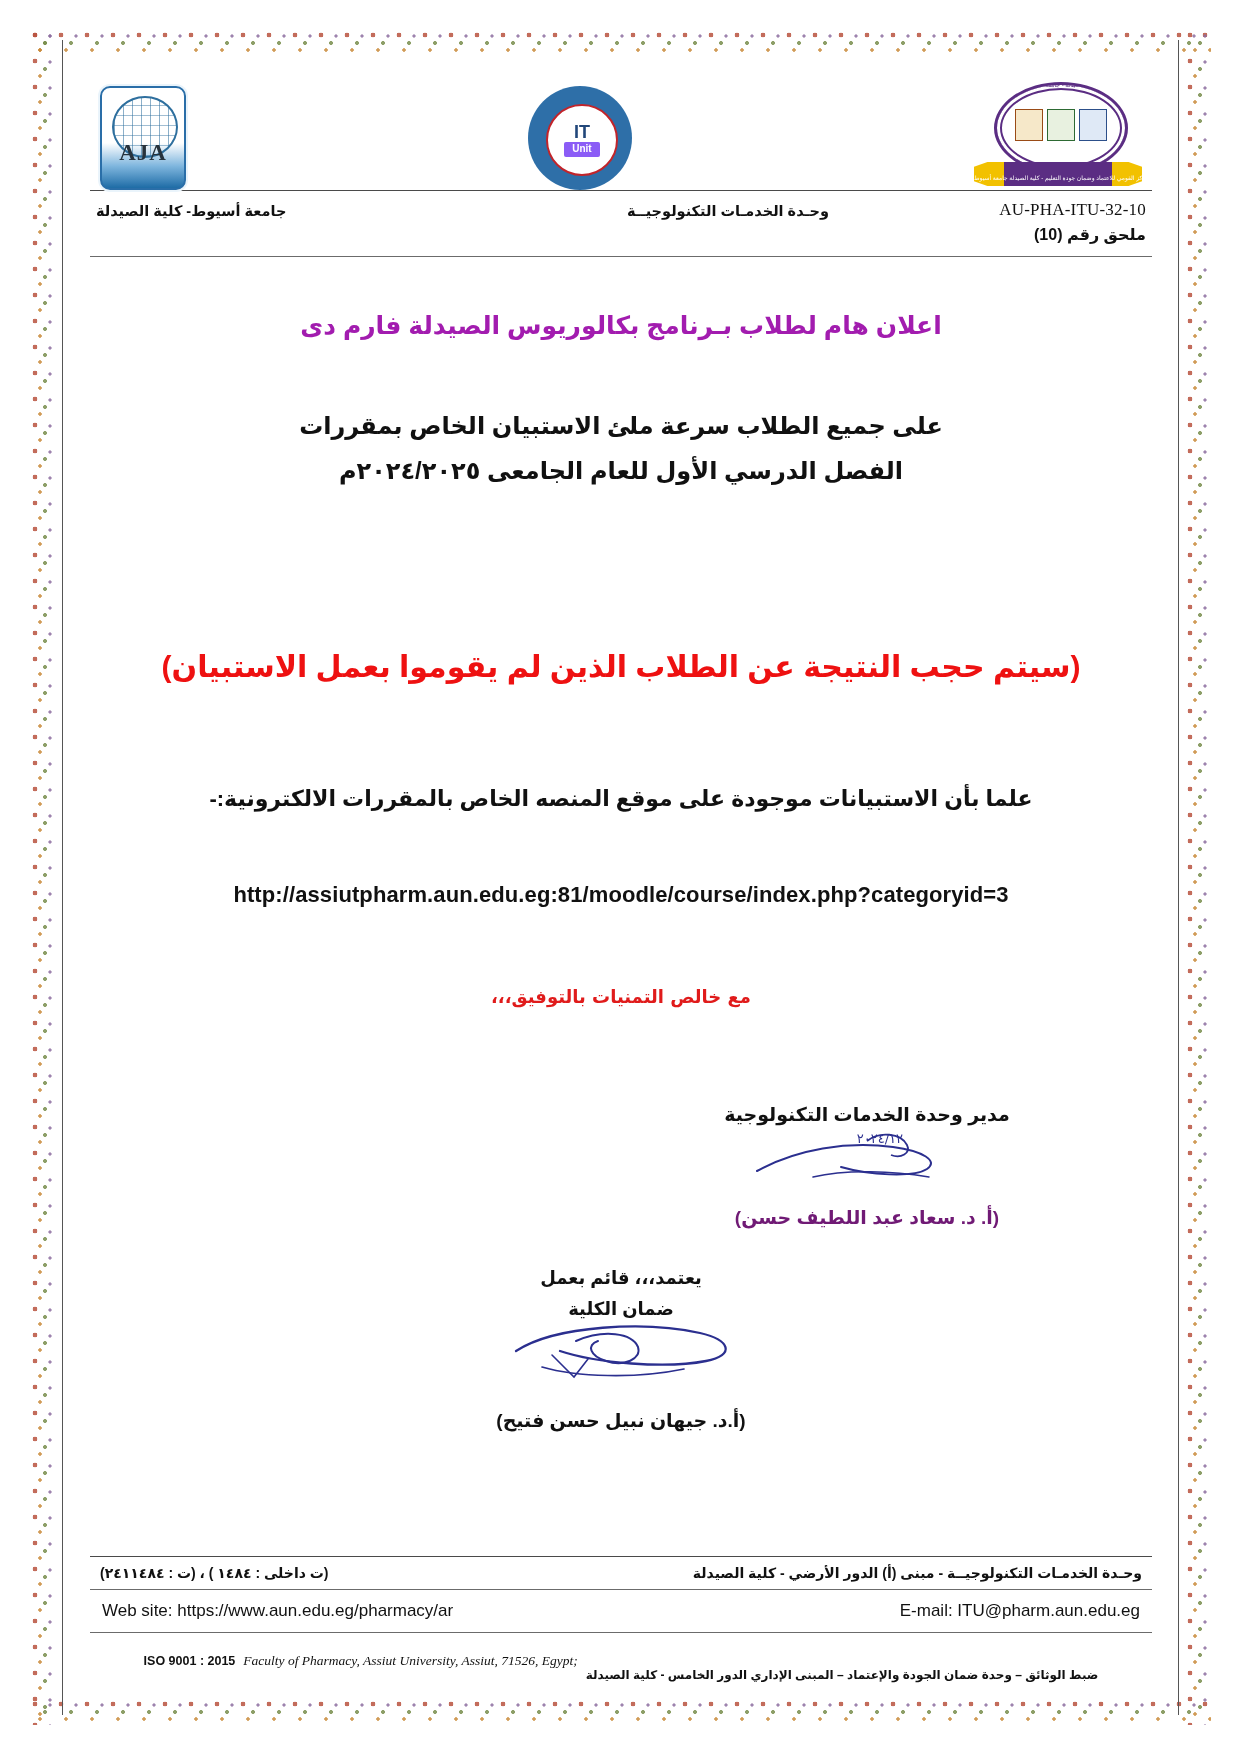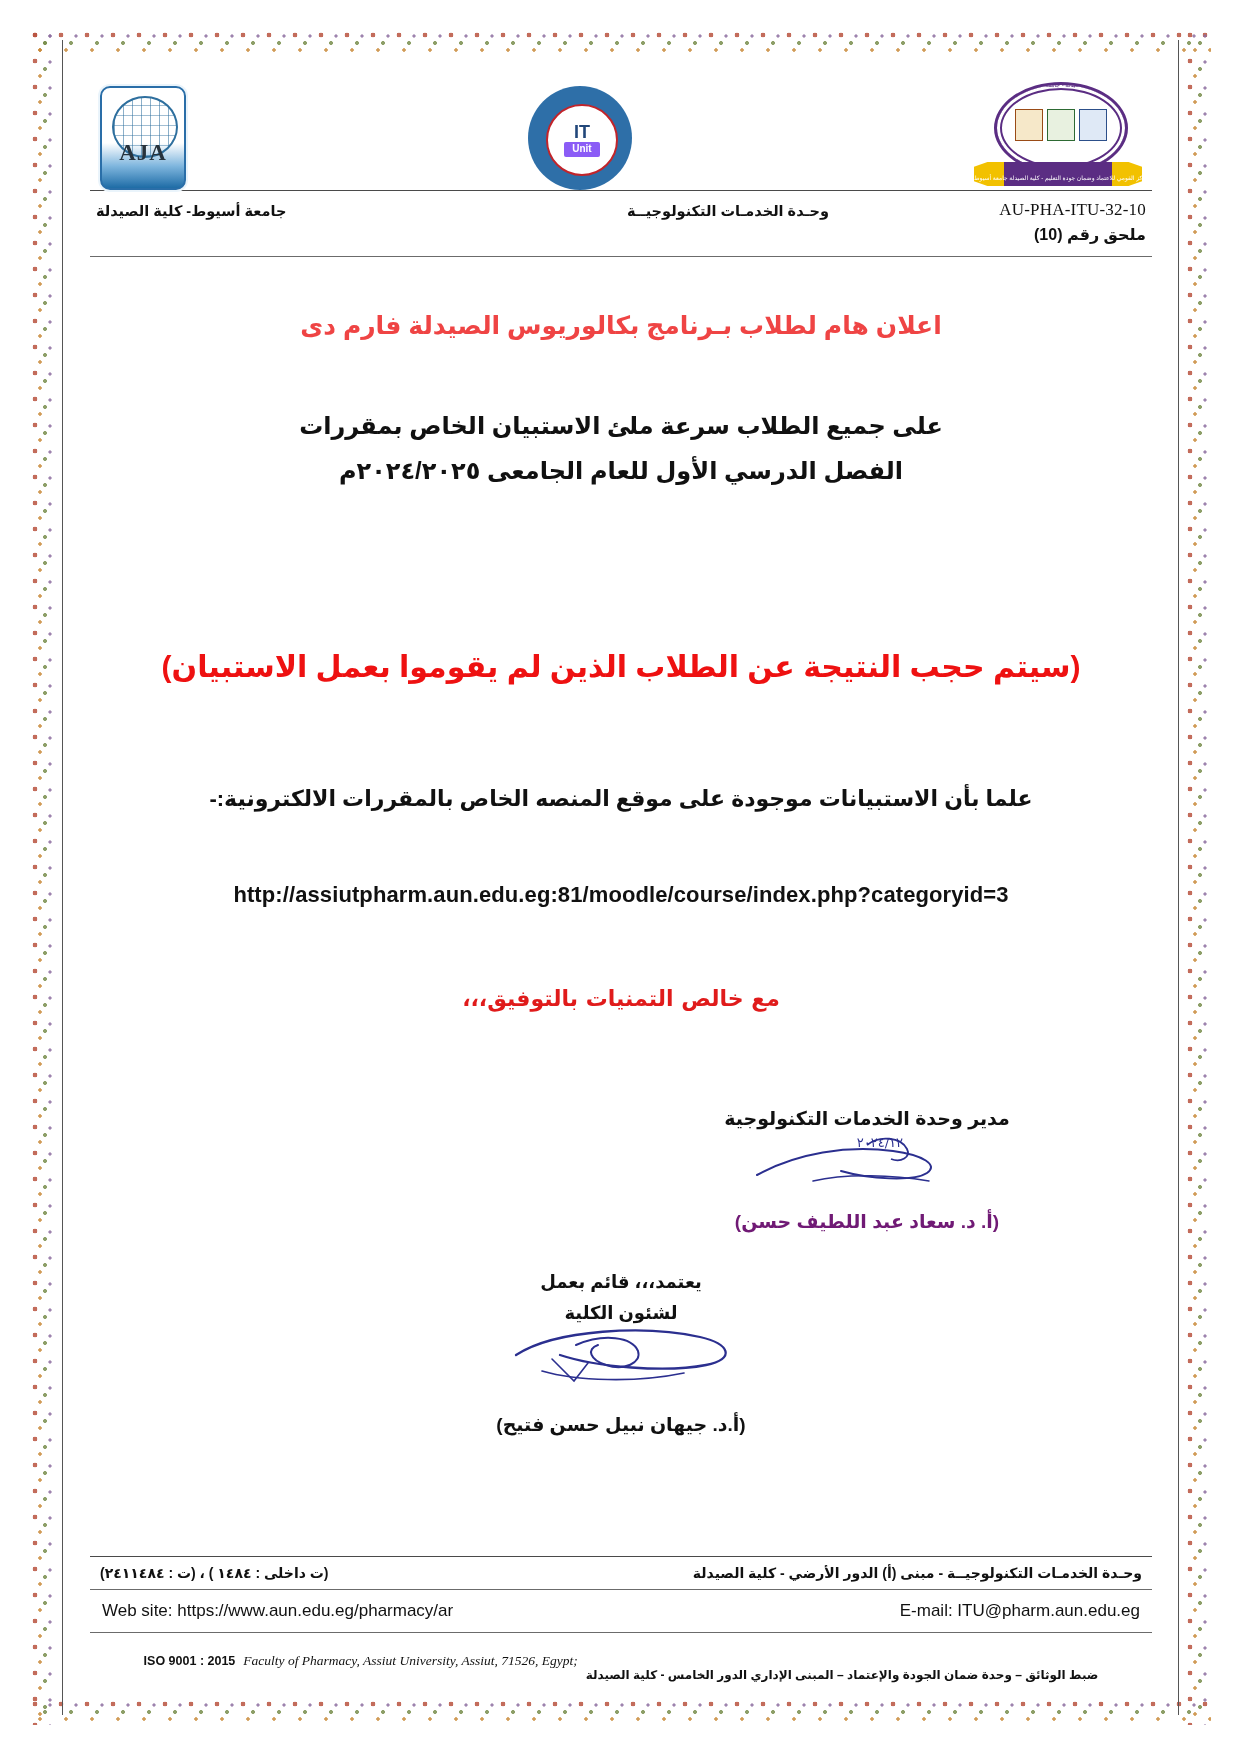--- a/index.html
+++ b/index.html
@@ -179,7 +179,7 @@
   .body-wrap { padding: 34px 24px 0 24px; text-align:center; }
 
   .title-line {
-    font-size: 25px; font-weight: 700; color:#ef4444;
+    font-size: 25px; font-weight: 700; color:#a21caf;
     margin: 14px 0 0 0; line-height:1.6;
   }
   .para {

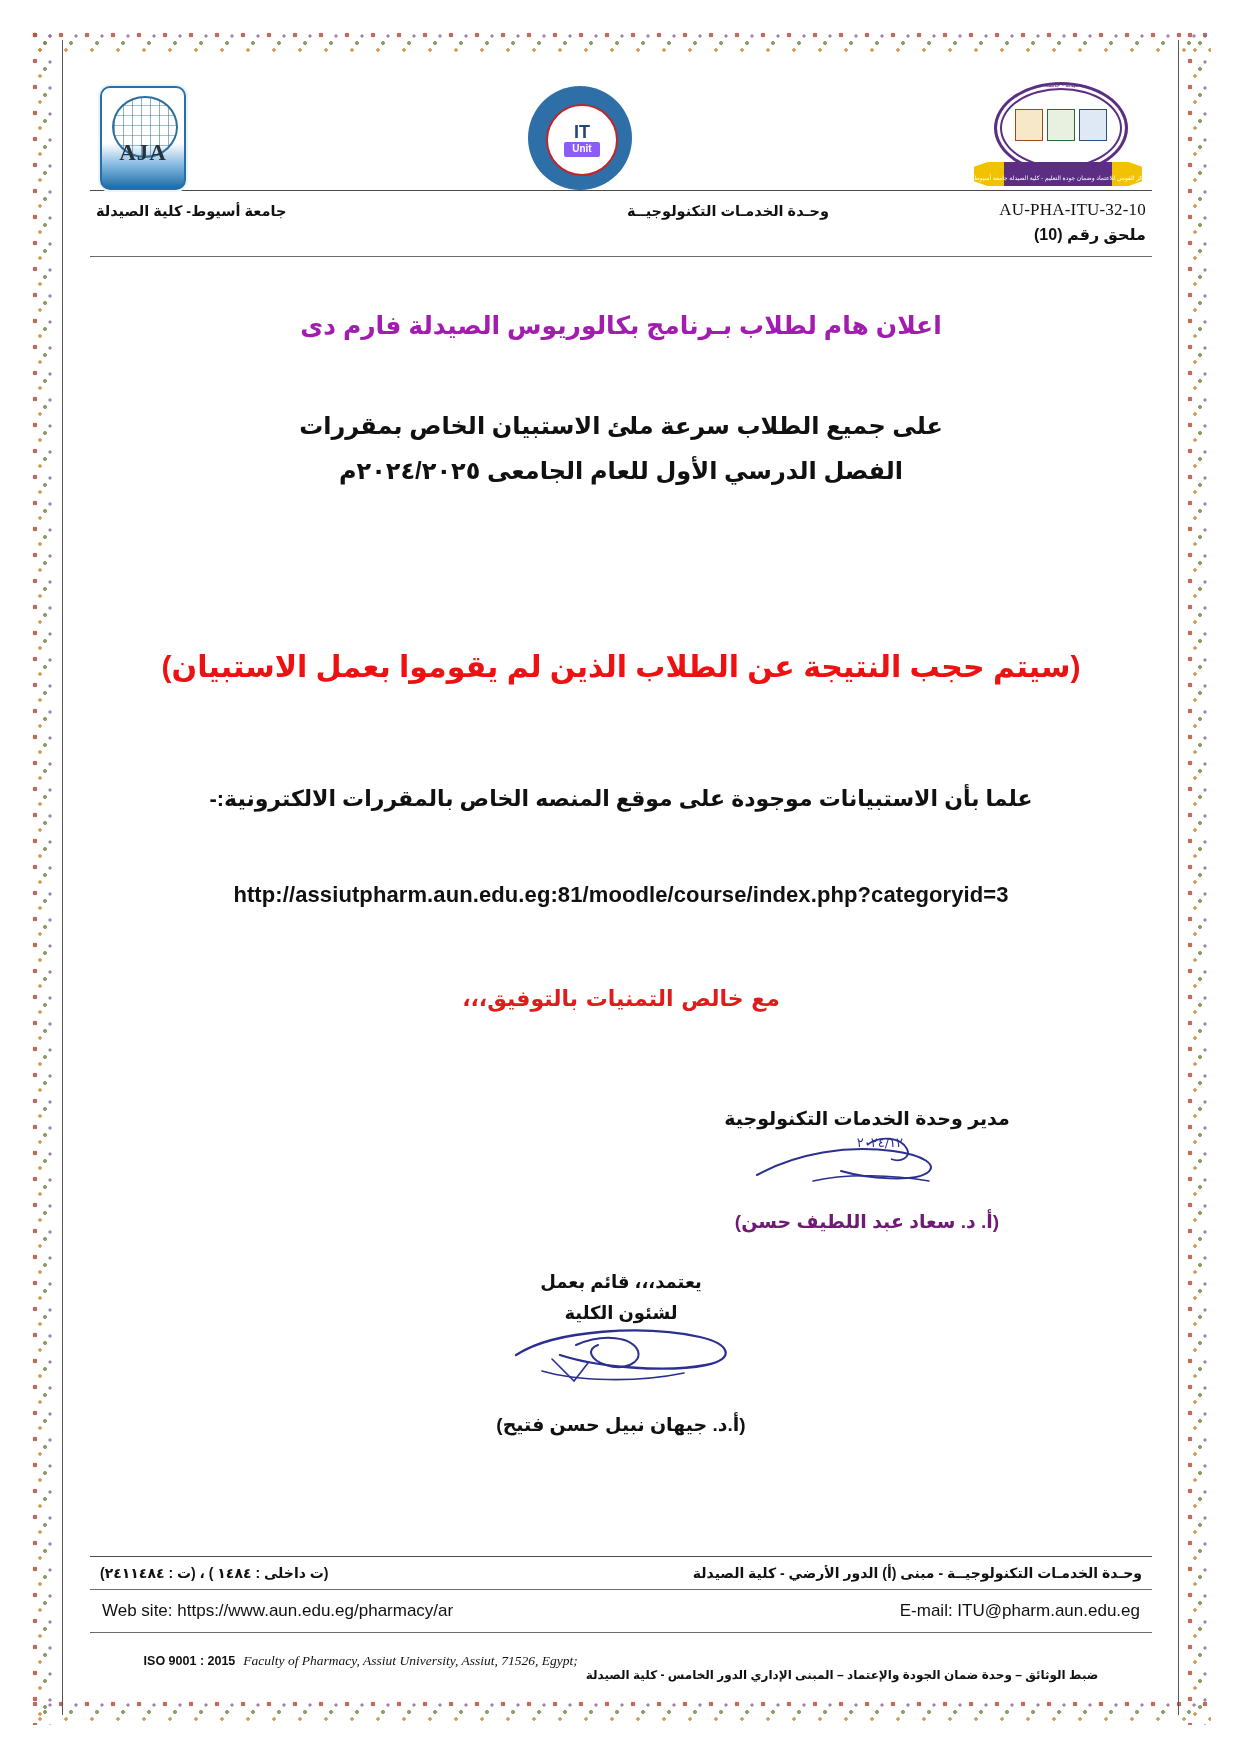--- a/index.html
+++ b/index.html
@@ -207,7 +207,7 @@
   }
 
   .wishes {
-    color:#e01b1b; font-size: 22px; font-weight:700;
+    color:#e01b1b; font-size: 18px; font-weight:700;
     margin-top: 78px; letter-spacing:.5px;
     font-family:"DejaVu Sans", sans-serif;
   }

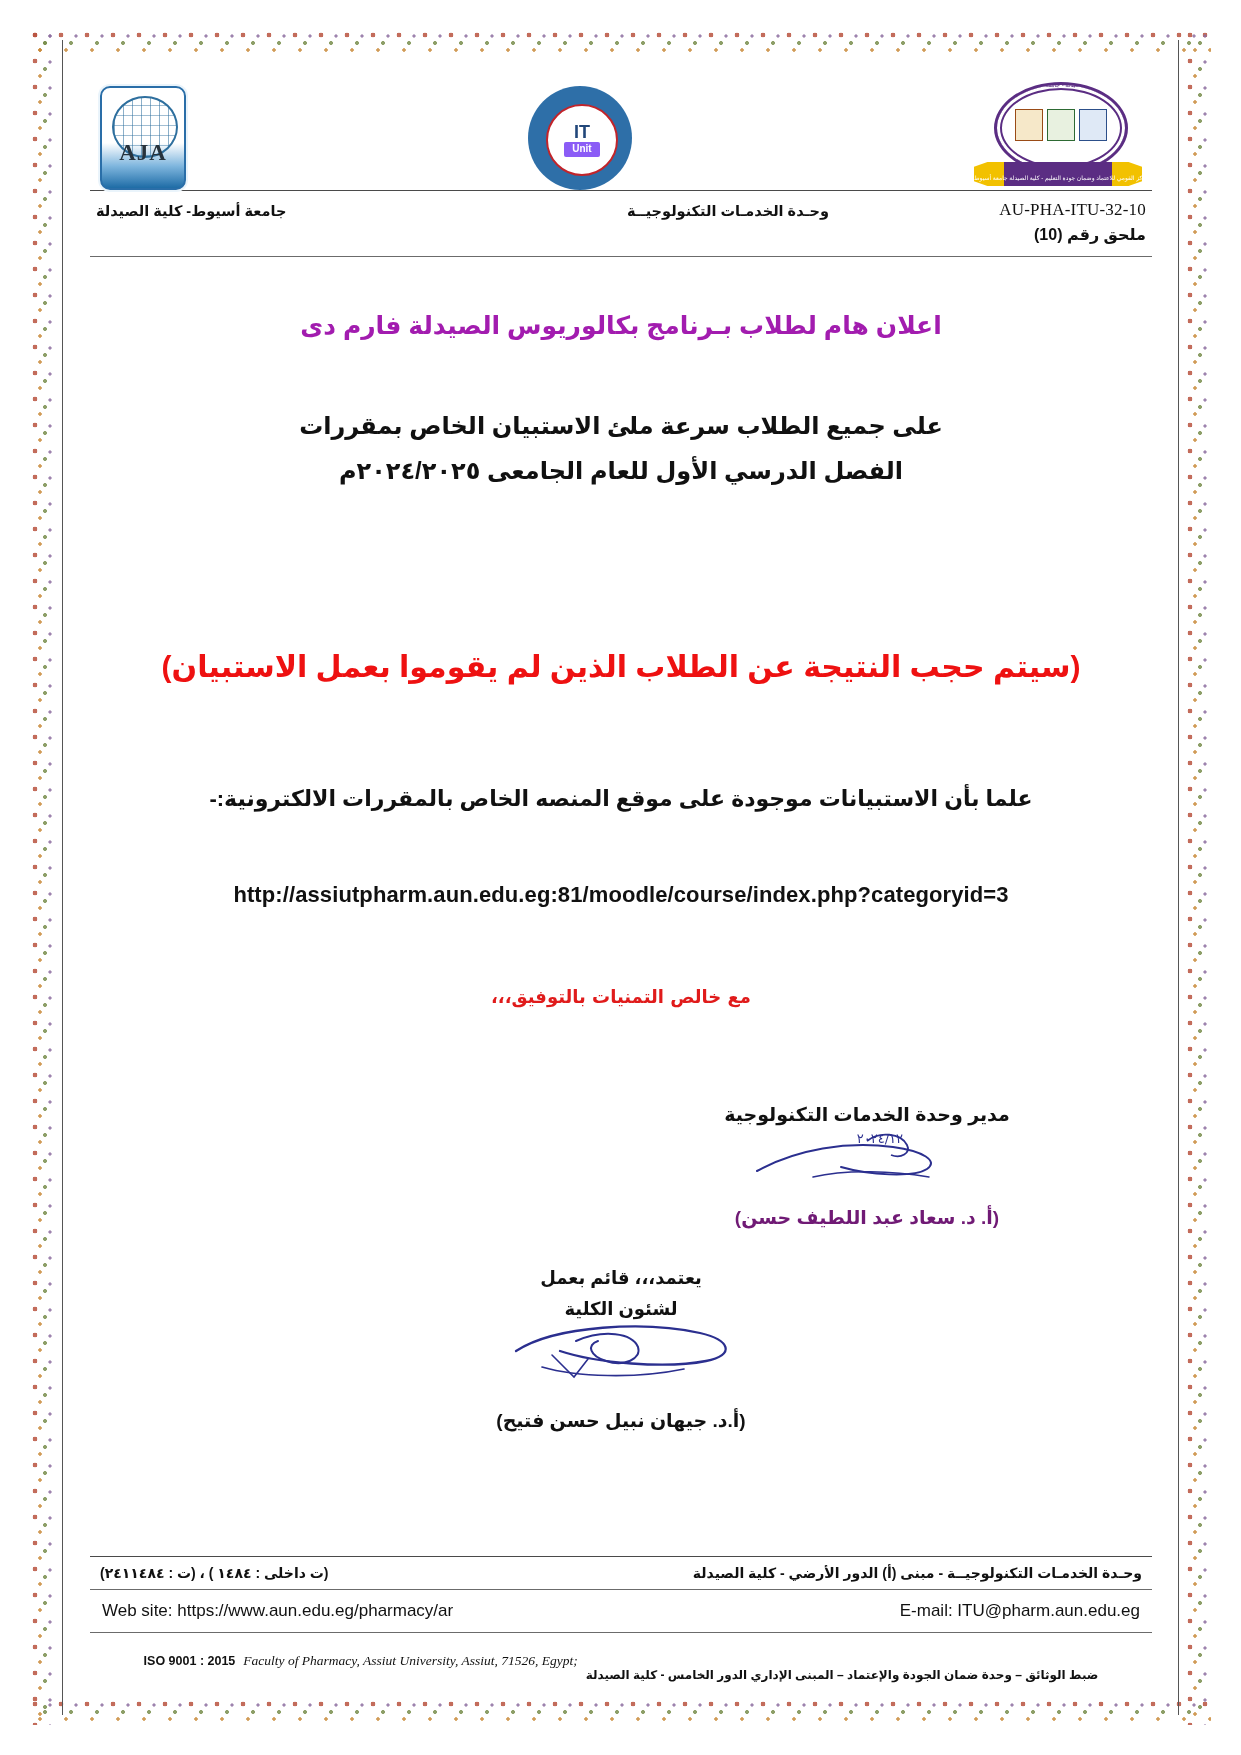--- a/index.html
+++ b/index.html
@@ -362,7 +362,7 @@
 
       <div class="approve-block">
         <div class="approve-line">يعتمد،،، قائم بعمل</div>
-        <div class="approve-line">لشئون الكلية</div>
+        <div class="approve-line">ضمان الكلية</div>
         <div class="dean-scribble">
           <svg viewBox="0 0 330 78" xmlns="http://www.w3.org/2000/svg">
             <path d="M60 40 C100 14, 190 10, 244 22 C274 29, 280 44, 250 50 C210 58, 140 52, 104 40" fill="none" stroke="#2b2f8f" stroke-width="2.3" stroke-linecap="round"></path>

